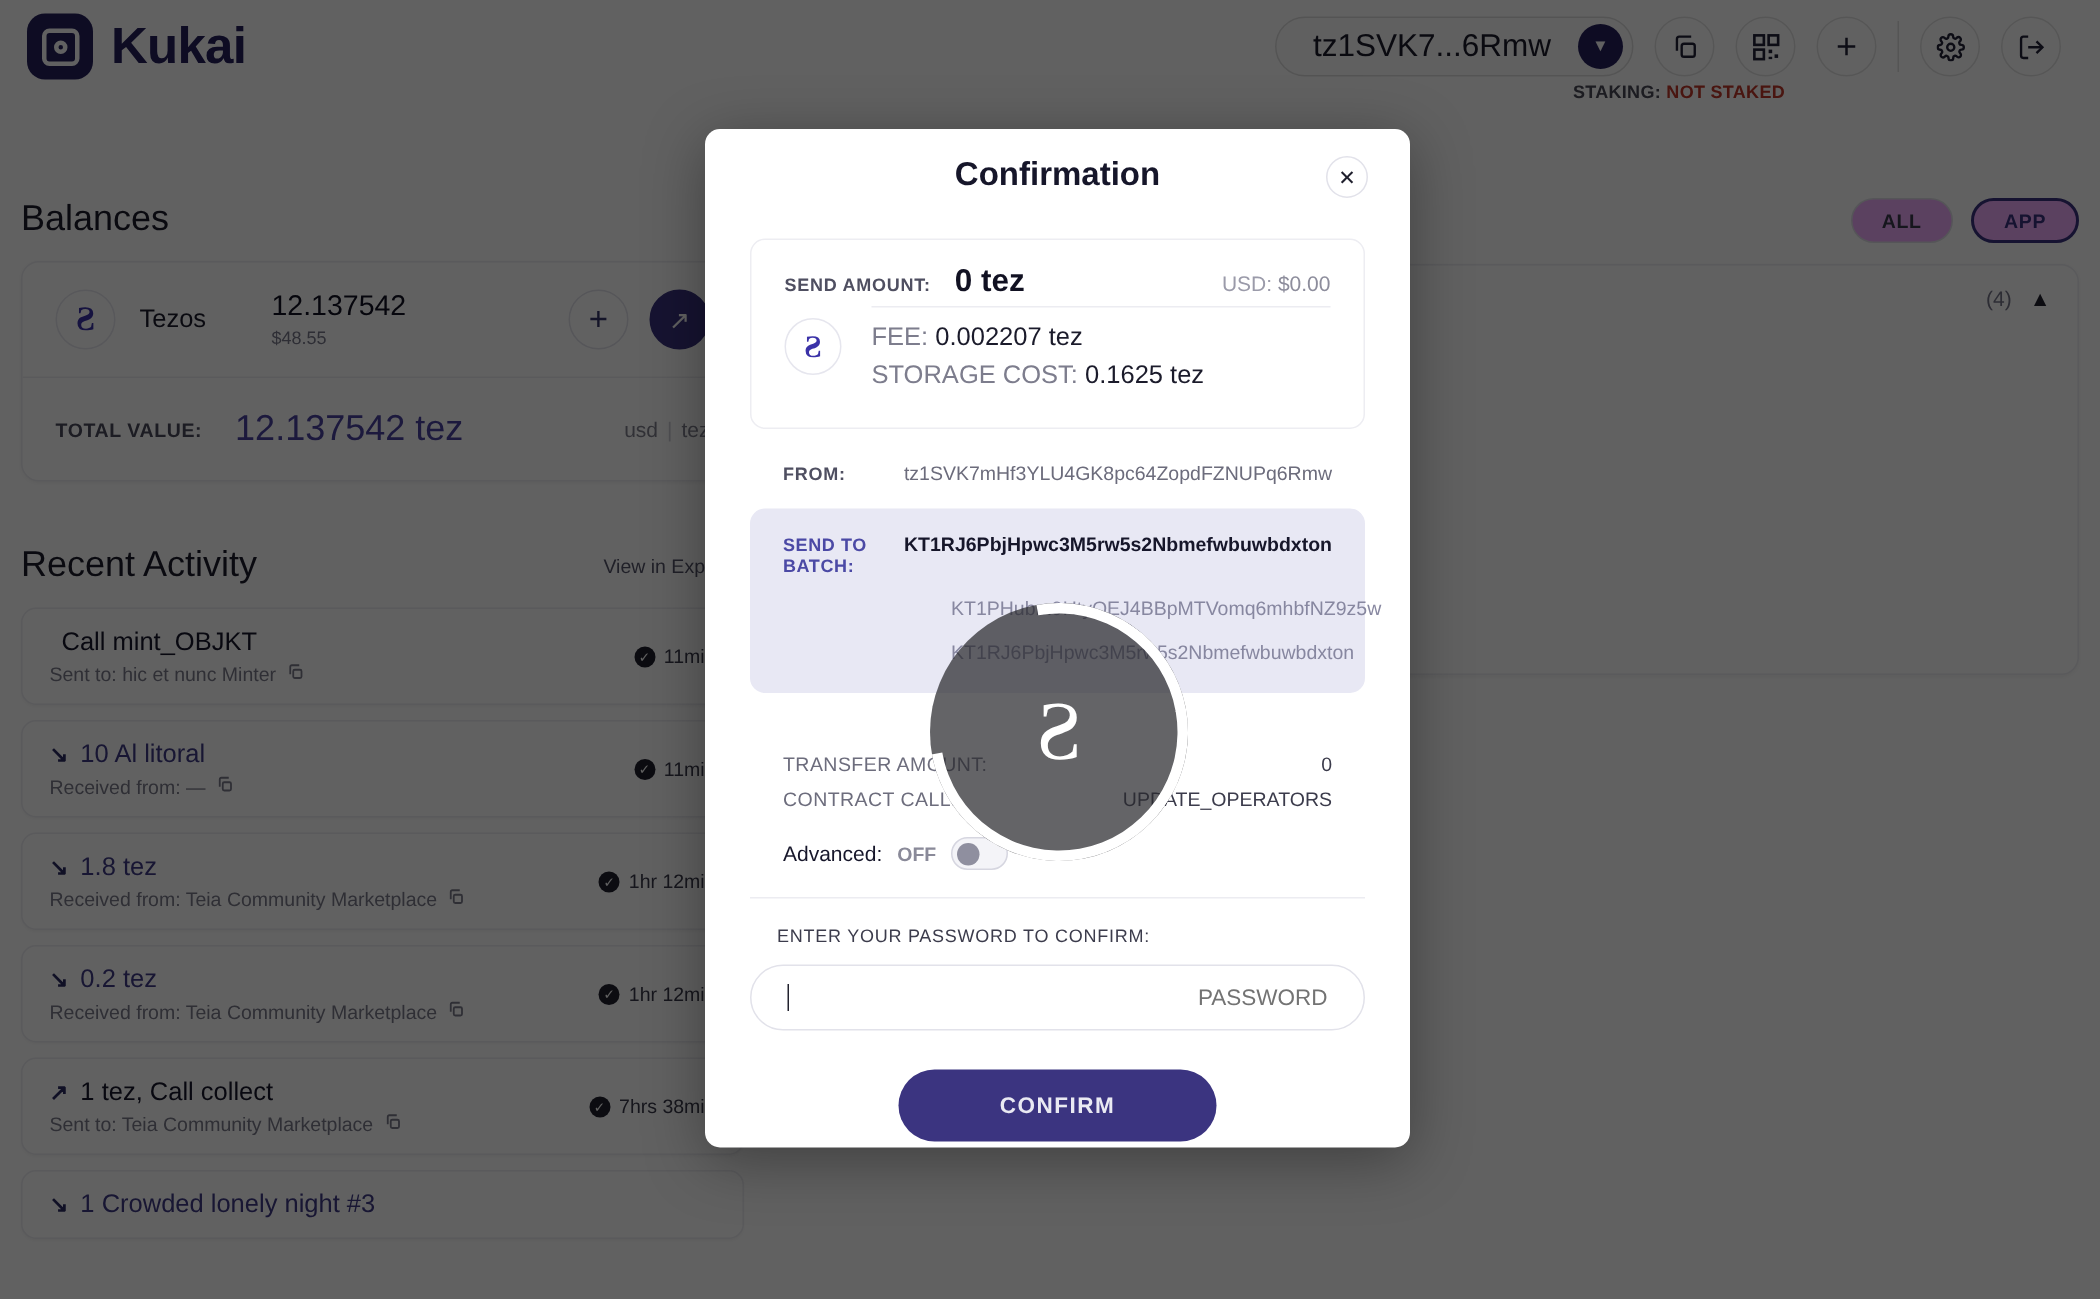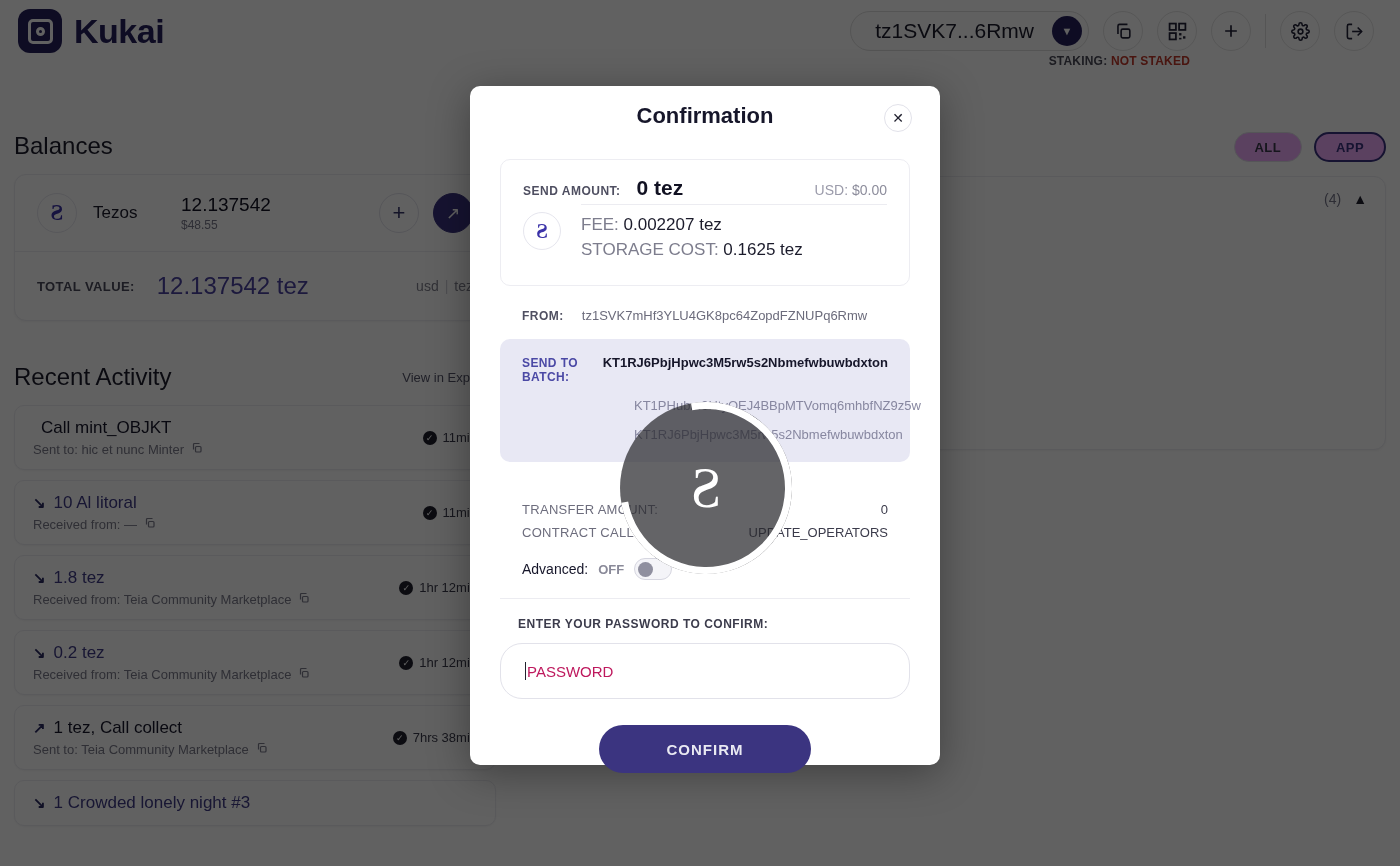--- a/index.html
+++ b/index.html
@@ -225,7 +225,7 @@
   .fee-line b { color: #1b1b2b; font-weight: 400; }
 
   .from-row {
-    display: flex; align-items: center; gap: 18px; padding: 22px 22px 16px 22px;
+    display: flex; align-items: center; gap: 18px; padding: 22px 22px 16px 22px; justify-content: space-between;
   }
   .from-row .val { font-size: 13px; color: #6c6c7c; }
 

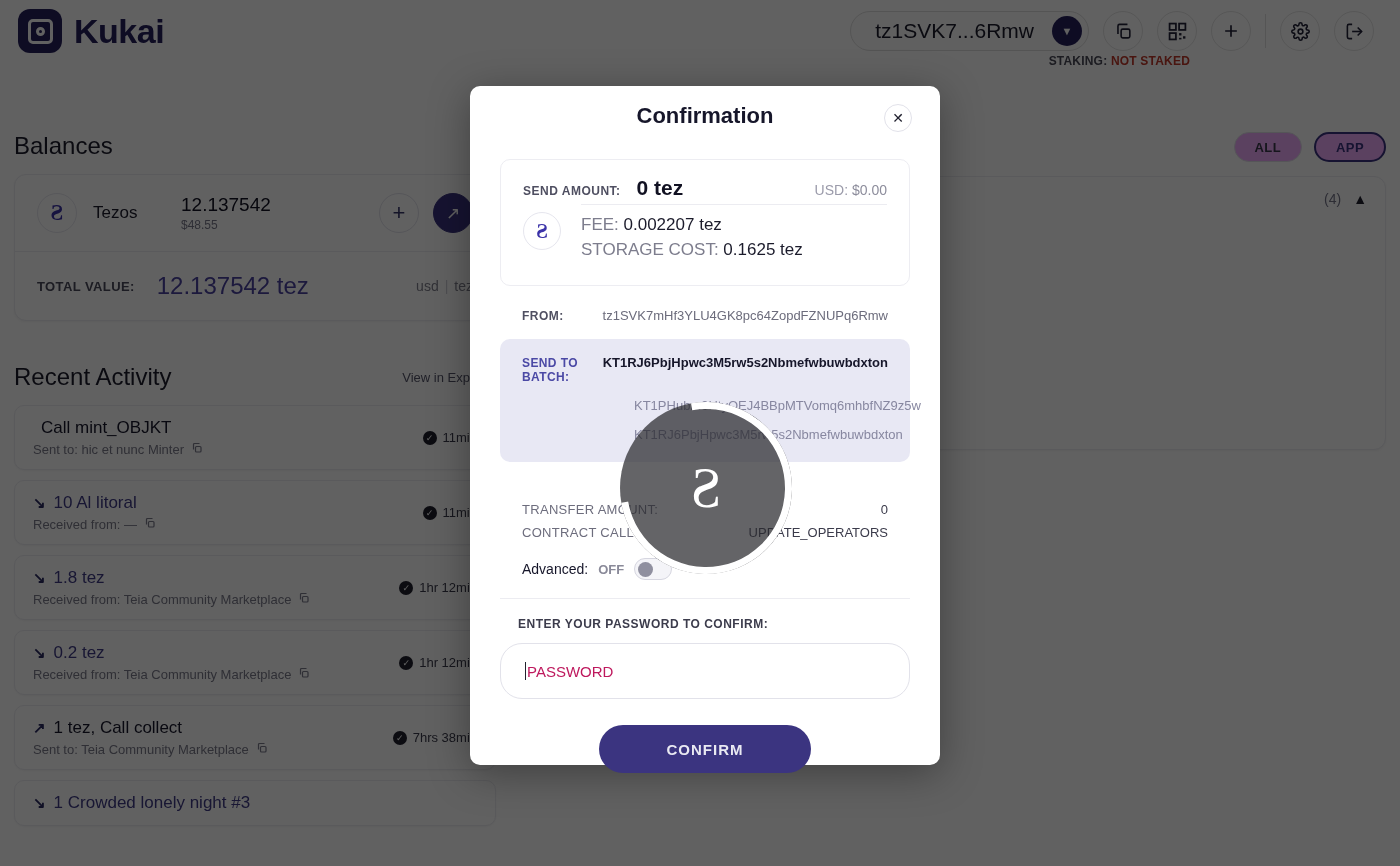--- a/index.html
+++ b/index.html
@@ -255,7 +255,7 @@
 
   .modal-sep { border-top: 1px solid #ececf1; margin: 18px 0 0 0; }
   .pw-label {
-    font-size: 12px; font-weight: 700; letter-spacing: .5px;
+    font-size: 12px; font-weight: 400; letter-spacing: .5px;
     color: #3c3c4c; margin-top: 18px; padding-left: 18px;
   }
   .pw-input {

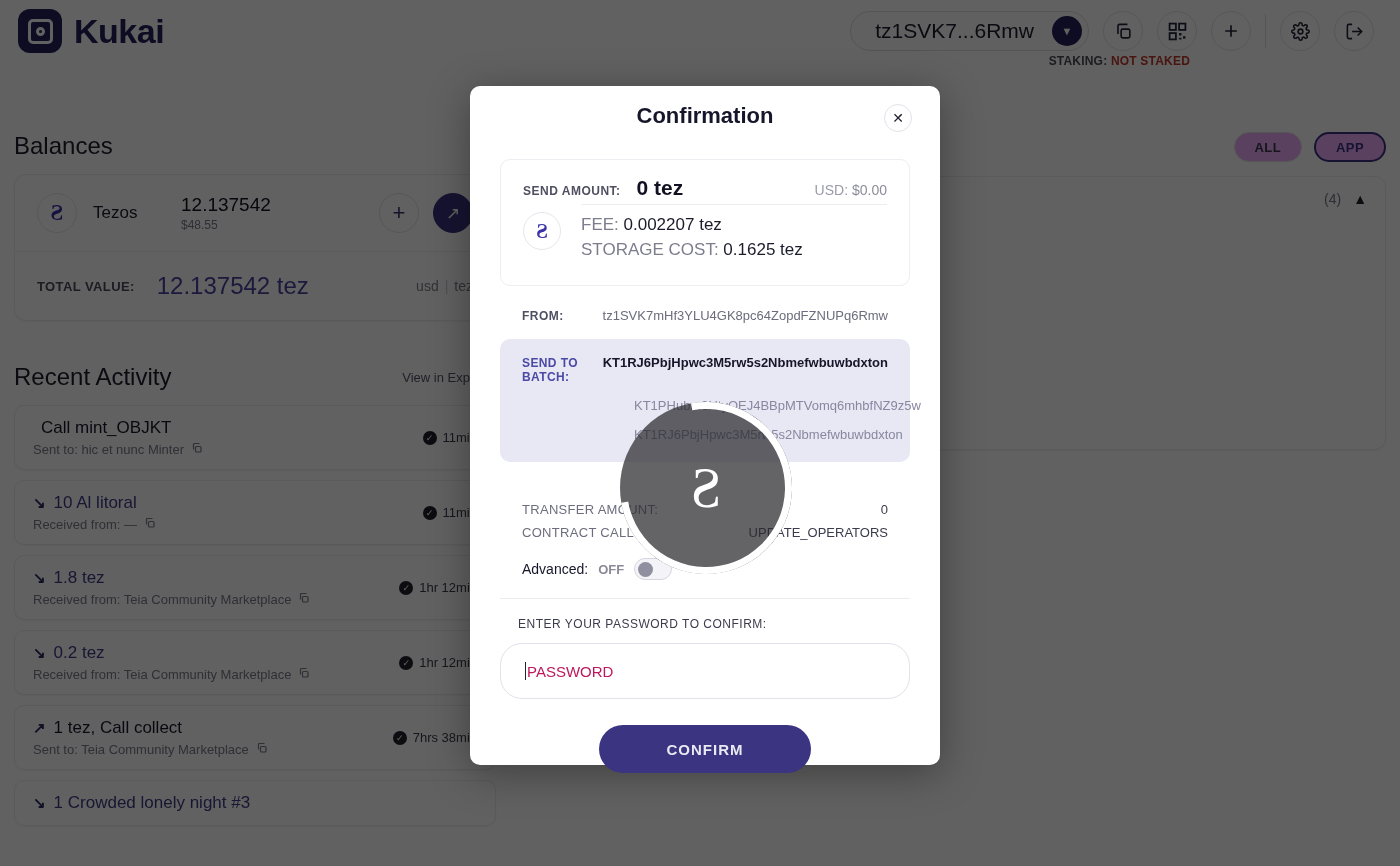--- a/index.html
+++ b/index.html
@@ -259,9 +259,9 @@
     color: #3c3c4c; margin-top: 18px; padding-left: 18px;
   }
   .pw-input {
-    margin-top: 12px; height: 56px; border: 1px solid #e2e2ea; border-radius: 22px;
+    margin-top: 12px; height: 44px; border: 1px solid #e2e2ea; border-radius: 22px;
     display: flex; align-items: center; padding: 0 24px;
-    font-size: 15px; color: #be185d;
+    font-size: 15px; color: #737373; justify-content: space-between;
   }
   .pw-caret {
     display: inline-block; width: 1px; height: 18px; background: #22222e; margin-right: 1px;

